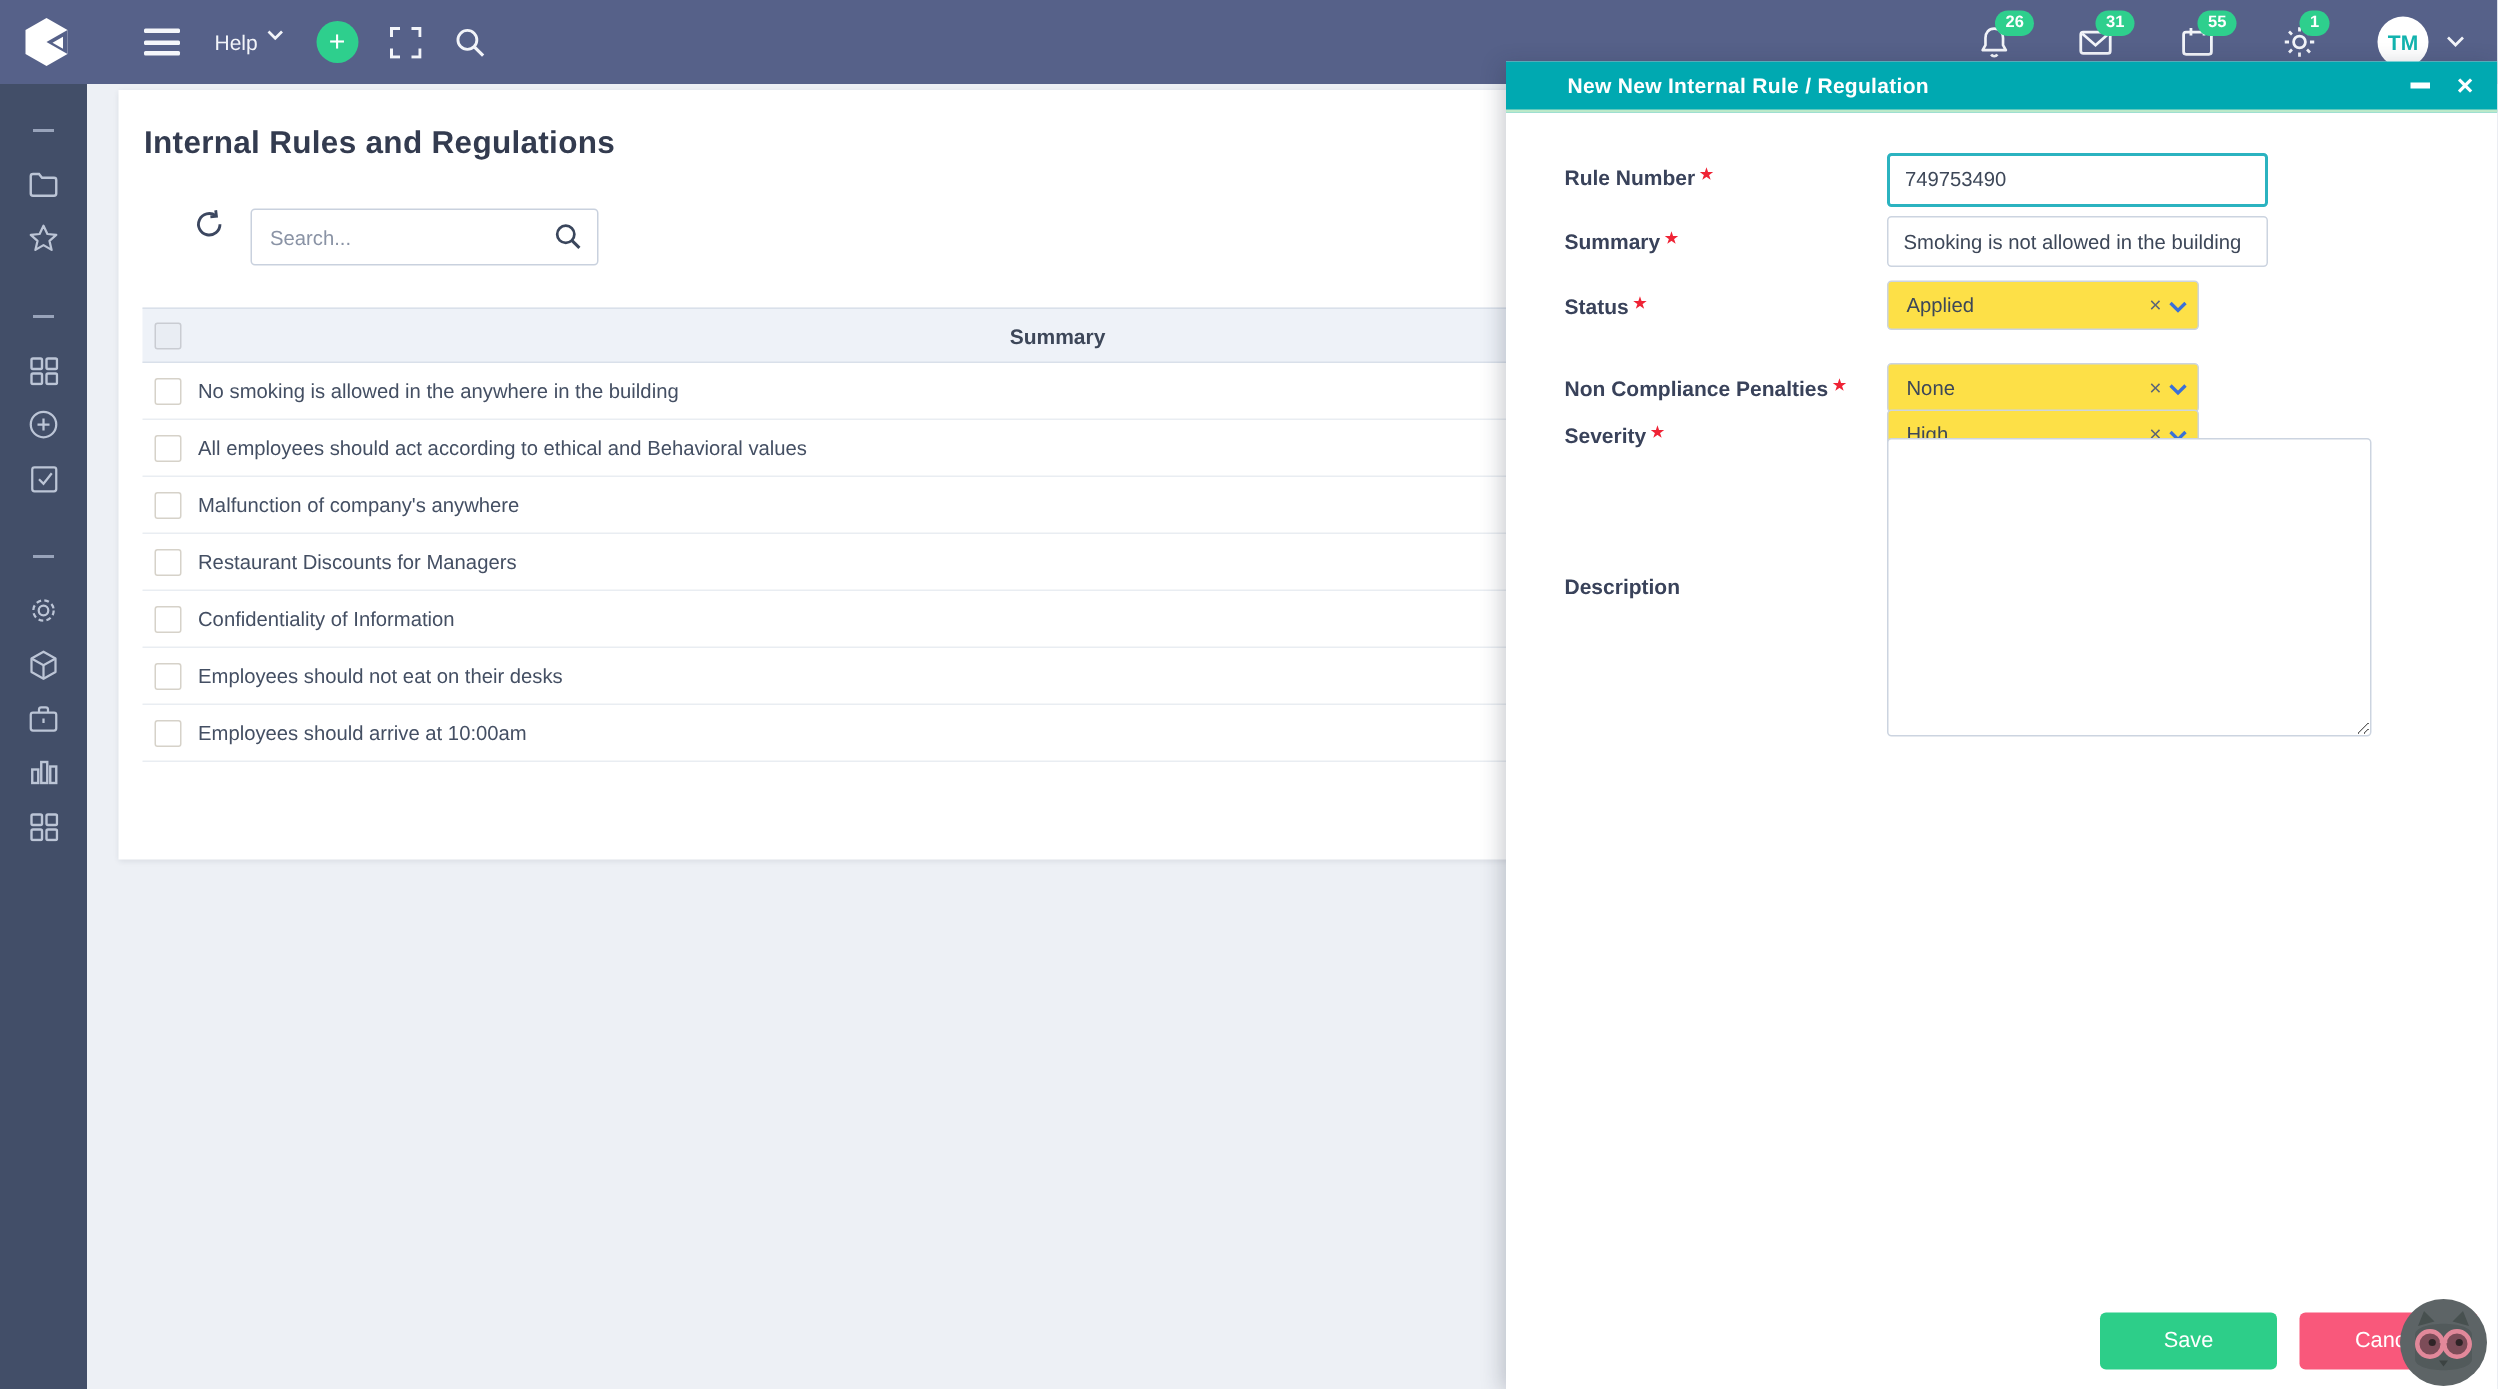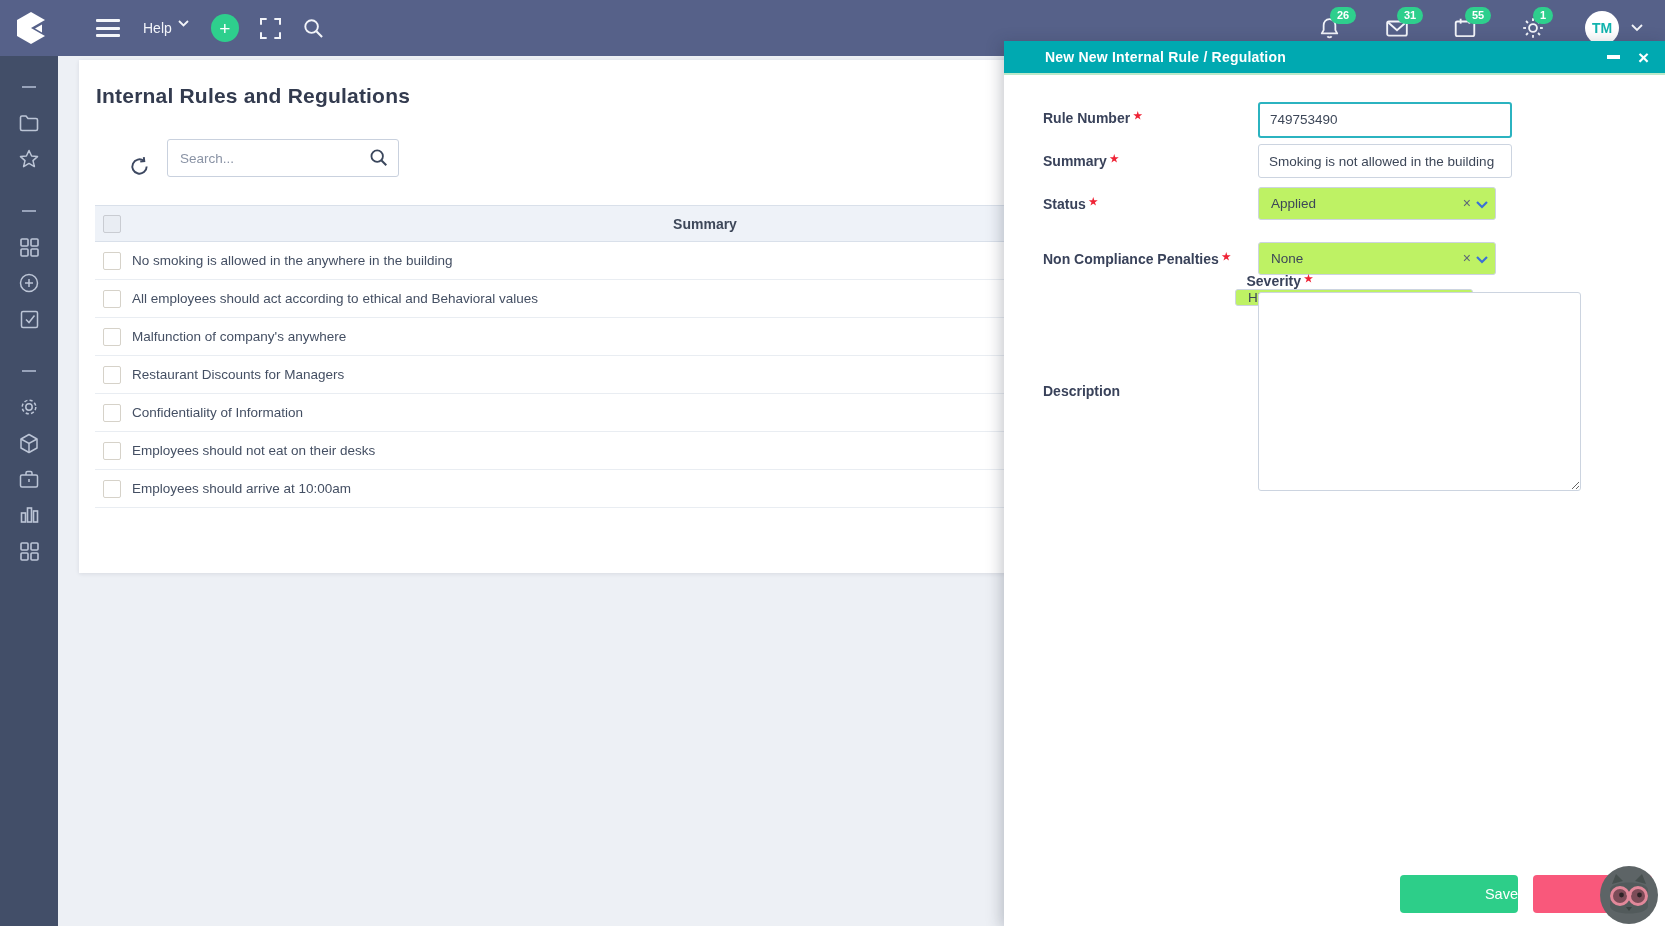--- a/index.html
+++ b/index.html
@@ -35,7 +35,7 @@
   
   .card { position:absolute; left:79px; top:60px; width:1226px; height:513px; background:#ffffff; box-shadow:0 1px 4px rgba(30,40,60,.10); z-index:1; }
   .page-title { position:absolute; left:17px; top:24px; font-size:21px; font-weight:600; color:#333b4f; letter-spacing:.2px; }
-  .toolbar { position:absolute; left:17px; top:79px; height:38px; display:flex; align-items:flex-end; }
+  .toolbar { position:absolute; left:17px; top:79px; height:38px; display:flex; align-items:flex-start; }
   .tb-icon { display:inline-flex; align-items:center; justify-content:center; cursor:pointer; }
   .tb-menu { width:22px; height:16px; display:flex; flex-direction:column; justify-content:space-between; }
   .tb-menu span { display:block; height:2.6px; background:#3c4760; border-radius:1px; }

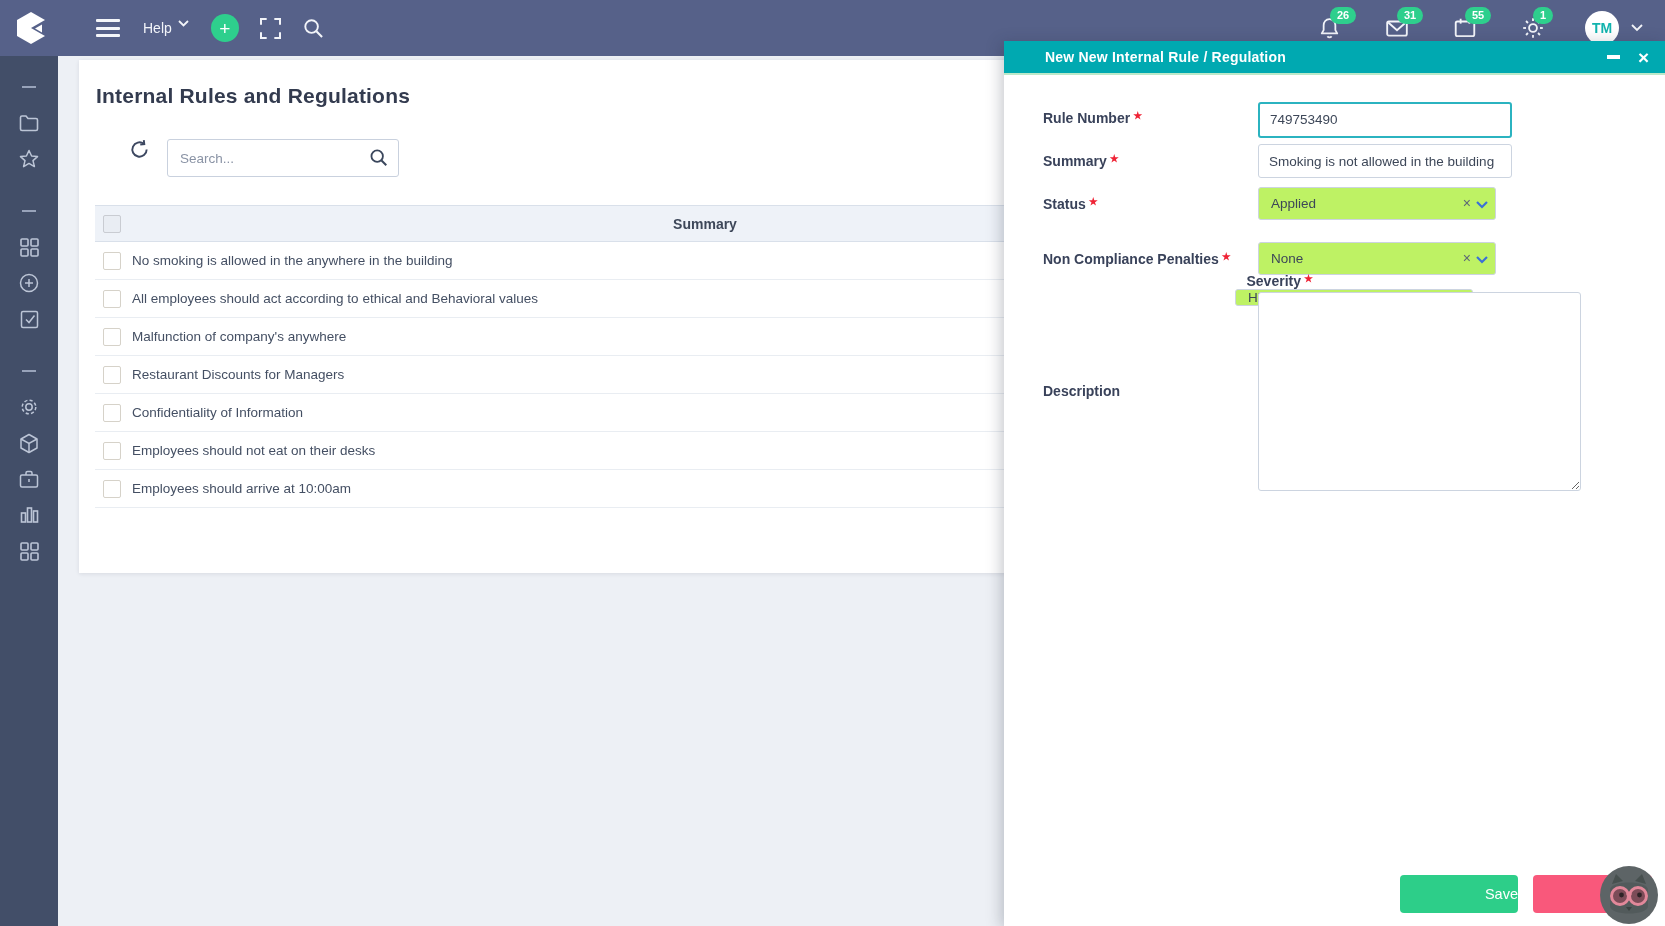--- a/index.html
+++ b/index.html
@@ -67,7 +67,7 @@
   .fctrl { width:254px; height:33px; }
   .fctrl input { width:100%; height:100%; border:1px solid #ccd4e0; border-radius:3px; padding:16px 10px; font-size:13.5px; color:#3d4758; font-family:"Liberation Sans", sans-serif; outline:none; }
   .fctrl.focused input { border:2px solid #2bb3c0; }
-  .fselect { position:relative; width:238px; height:33px; border:1px solid #ccd4e0; border-radius:3px; background:#bef264; display:flex; align-items:center; cursor:pointer; }
+  .fselect { position:relative; width:208px; height:33px; border:1px solid #ccd4e0; border-radius:3px; background:#fde047; display:flex; align-items:center; cursor:pointer; }
   .fselect .val { margin-left:12px; font-size:13.5px; color:#3d4758; }
   .fselect .clear { position:absolute; right:24px; top:8px; color:#5b6578; font-size:14px; line-height:1; cursor:pointer; }
   .fselect .chev { position:absolute; right:7px; top:13px; cursor:pointer; display:inline-flex; }

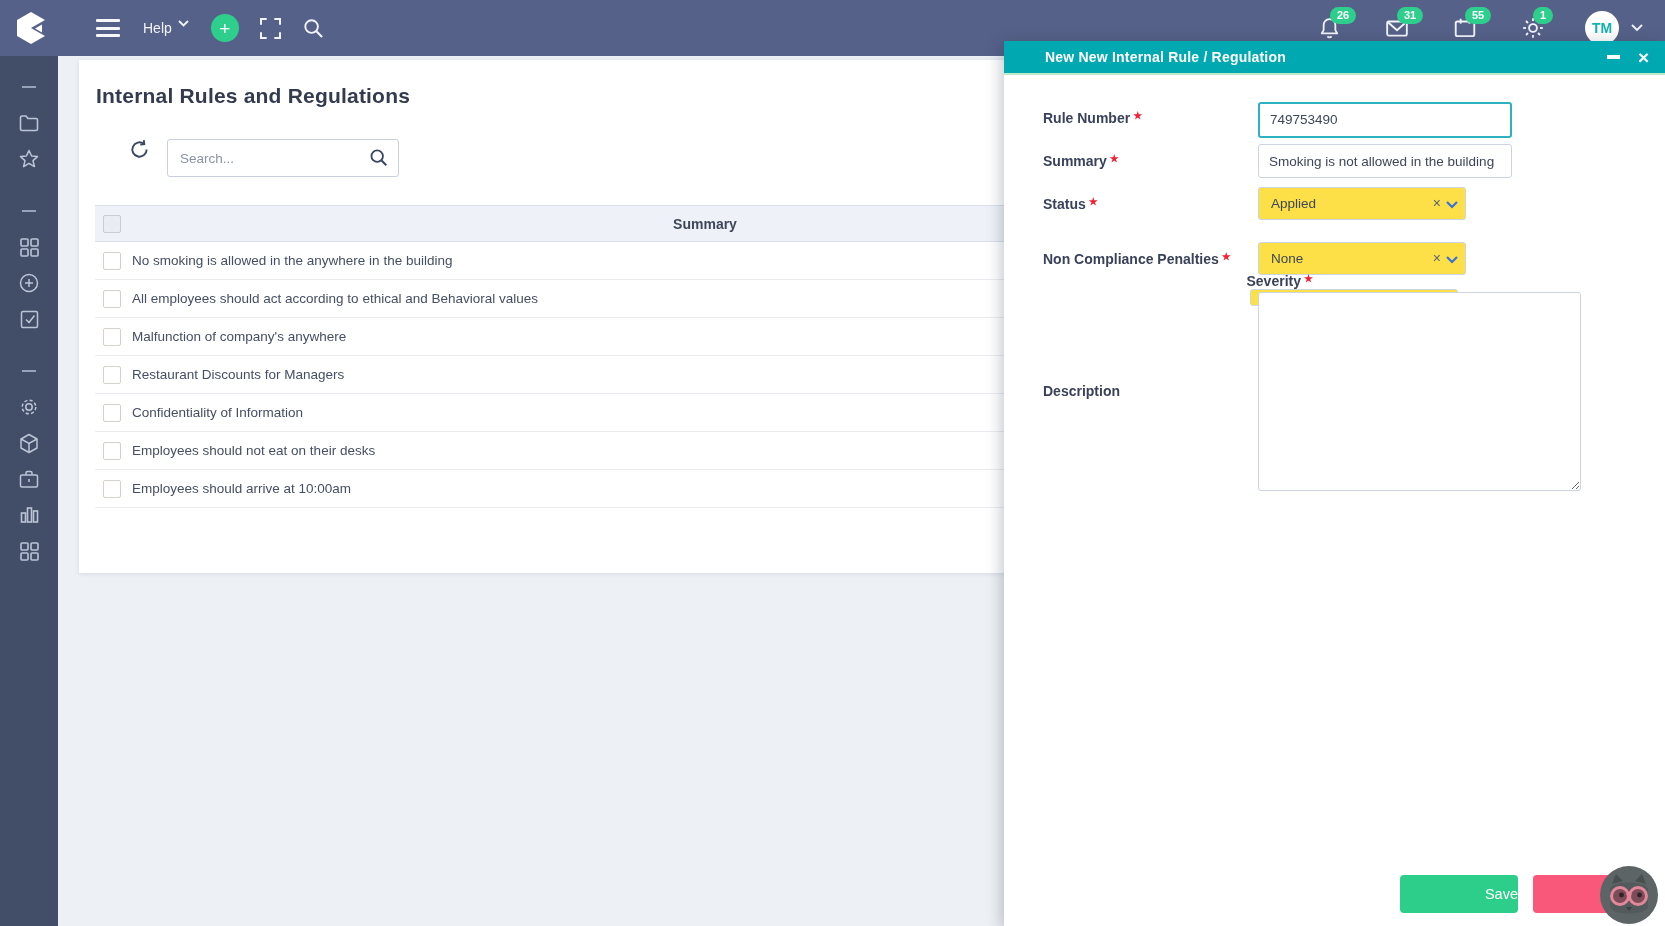--- a/index.html
+++ b/index.html
@@ -356,7 +356,7 @@
       </span>
     </div>
 
-    <div class="frow" style="top:232px; height:33px;flex-direction:column;">
+    <div class="frow" style="top:232px; height:33px;">
       <span class="flabel"><span>Severity</span><span class="req">★</span></span>
       <span class="fselect">
         <span class="val">High</span>

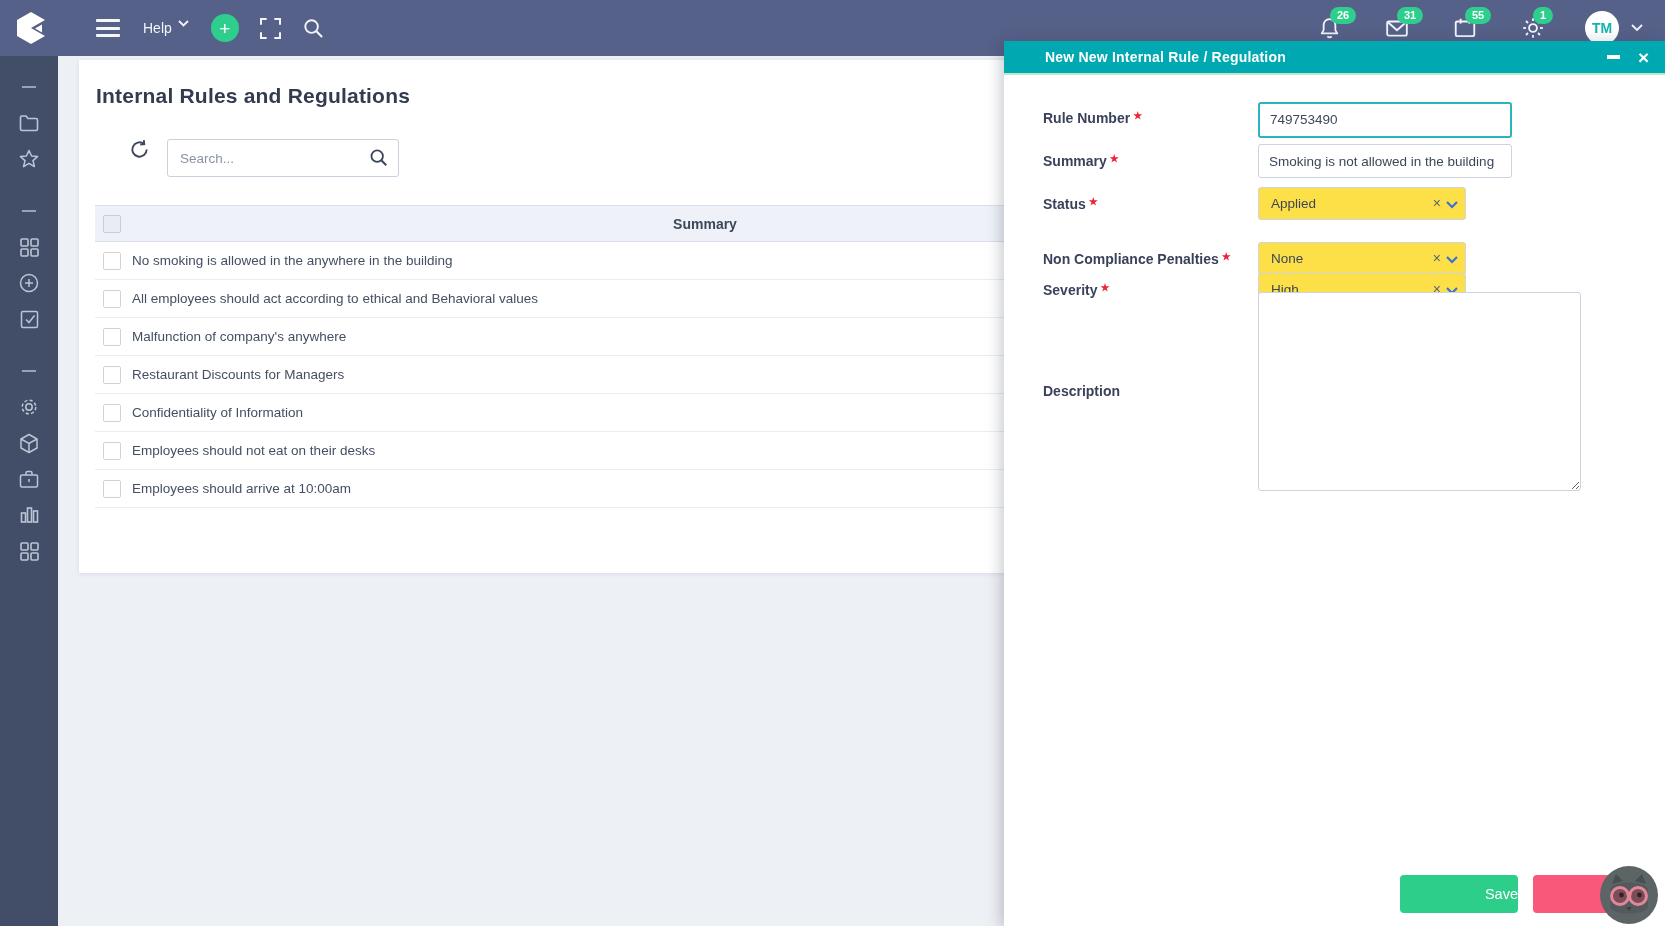--- a/index.html
+++ b/index.html
@@ -73,7 +73,7 @@
   .fselect .chev { position:absolute; right:7px; top:13px; cursor:pointer; display:inline-flex; }
   .ftextarea { width:323px; height:199px; border:1px solid #ccd4e0; border-radius:3px; resize:both; font-family:"Liberation Sans", sans-serif; font-size:13.5px; color:#3d4758; padding:8px 10px; outline:none; }
   .modal-buttons { position:absolute; left:0; right:0; top:834px; height:38px; }
-  .btn { position:absolute; height:38px; width:118px; border:none; border-radius:4px; color:#fff; font-size:14.5px; font-family:"Liberation Sans", sans-serif; cursor:pointer;text-align:right; }
+  .btn { position:absolute; height:38px; width:118px; border:none; border-radius:4px; color:#fff; font-size:14.5px; font-family:"Liberation Sans", sans-serif; cursor:pointer; }
   .btn-save { left:396px; background:#2dce89; }
   .btn-cancel { left:529px; width:119px; background:#f9587b; }
 

